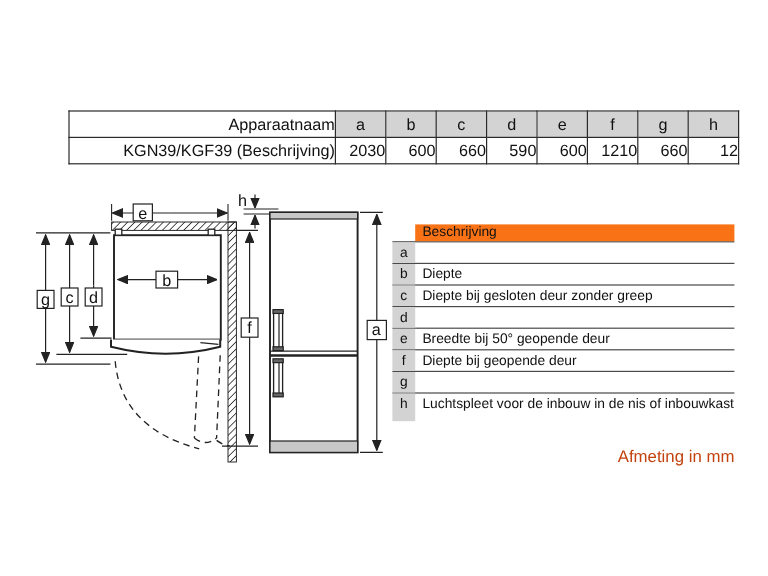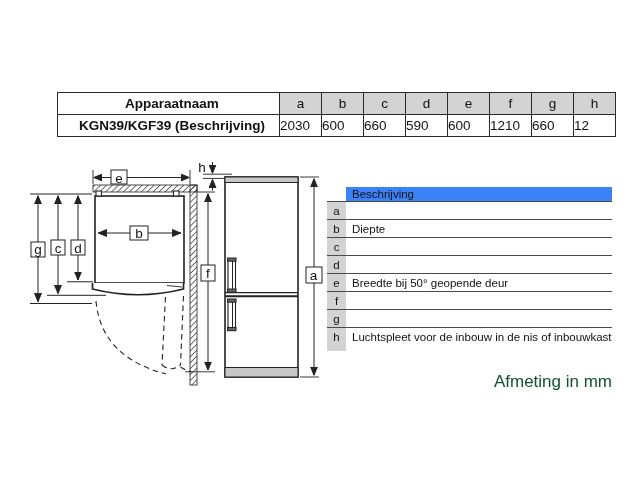--- a/index.html
+++ b/index.html
@@ -18,7 +18,7 @@
     border:1px solid #2a2a2a; height:21px; padding:0;
     font-weight:normal; white-space:nowrap; overflow:hidden;
   }
-  table.spec .name  { width:214px; text-align:center; padding-left:7px;font-weight:bold; }
+  table.spec .name  { width:214px; text-align:right; padding-left:7px; }
   table.spec .letter{ width:41px; text-align:center; background:#d3d3d3; }
   table.spec .val   { width:41px; text-align:left; }
 

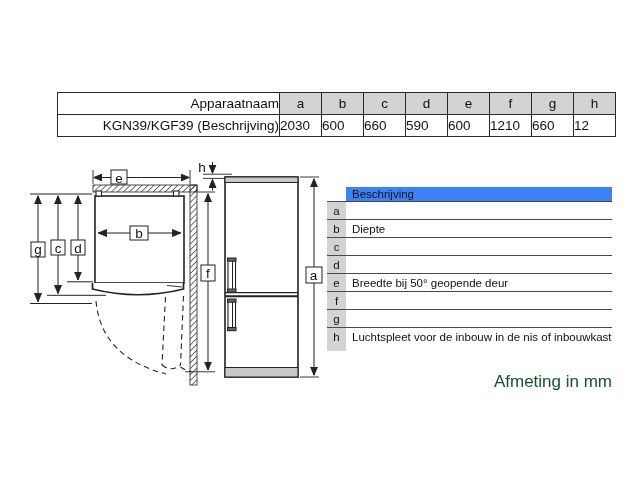--- a/index.html
+++ b/index.html
@@ -20,7 +20,7 @@
   }
   table.spec .name  { width:214px; text-align:right; padding-left:7px; }
   table.spec .letter{ width:41px; text-align:center; background:#d3d3d3; }
-  table.spec .val   { width:41px; text-align:left; }
+  table.spec .val   { width:41px; text-align:right; }
 
   
   .legend { position:absolute; left:327px; top:187px; width:285px; font-size:11.5px; }

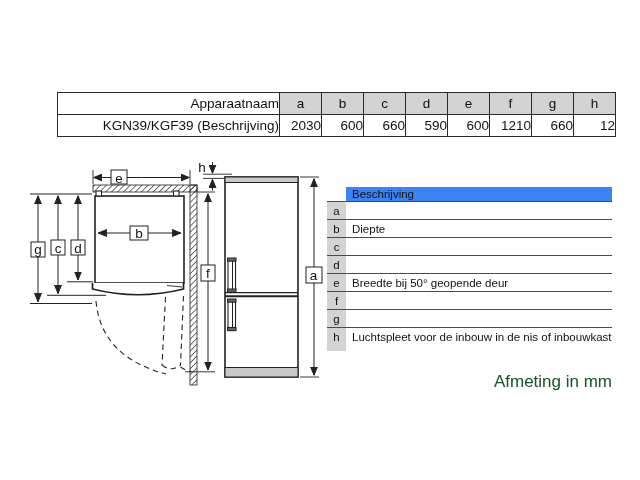--- a/index.html
+++ b/index.html
@@ -36,7 +36,7 @@
   }
   .legend-row.header { border-bottom:1px solid #4a4a4a; }
   .legend-row.header .lkey  { background:transparent; }
-  .legend-row.header .ldesc { background:#3b82f6; height:14px; }
+  .legend-row.header .ldesc { background:#f97316; height:14px; }
   .legend-row.body { height:17px; }
   .legend-tail { width:19px; height:6px; background:#d3d3d3; }
 

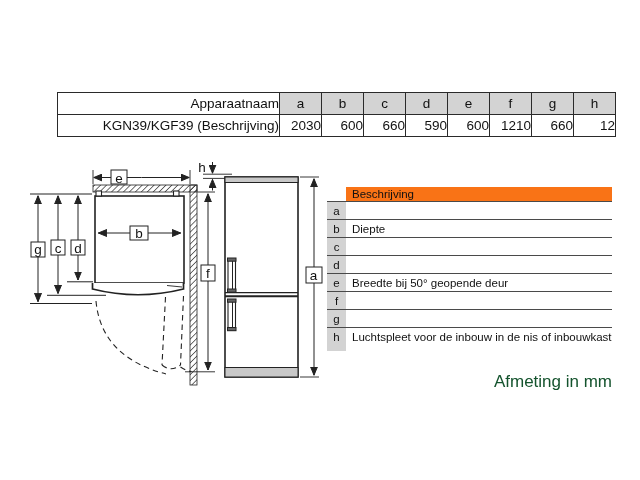--- a/index.html
+++ b/index.html
@@ -216,6 +216,7 @@
     </div>
     <div class="legend-row body">
       <div class="lkey">c</div>
+      <div class="ldesc">Diepte bij gesloten deur zonder greep</div>
     </div>
     <div class="legend-row body">
       <div class="lkey">d</div>

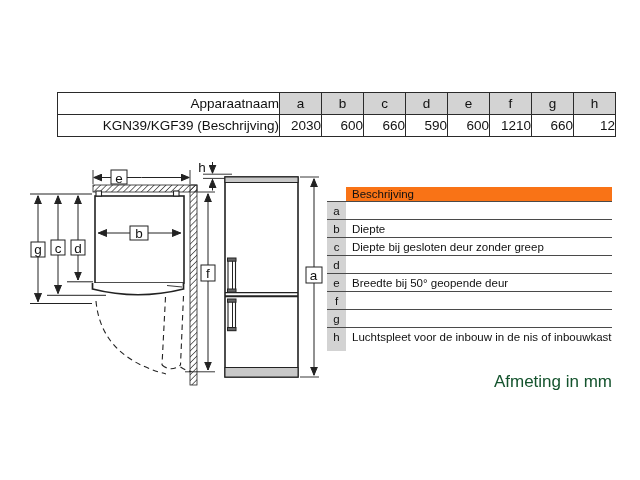--- a/index.html
+++ b/index.html
@@ -227,6 +227,7 @@
     </div>
     <div class="legend-row body">
       <div class="lkey">f</div>
+      <div class="ldesc">Diepte bij geopende deur</div>
     </div>
     <div class="legend-row body">
       <div class="lkey">g</div>

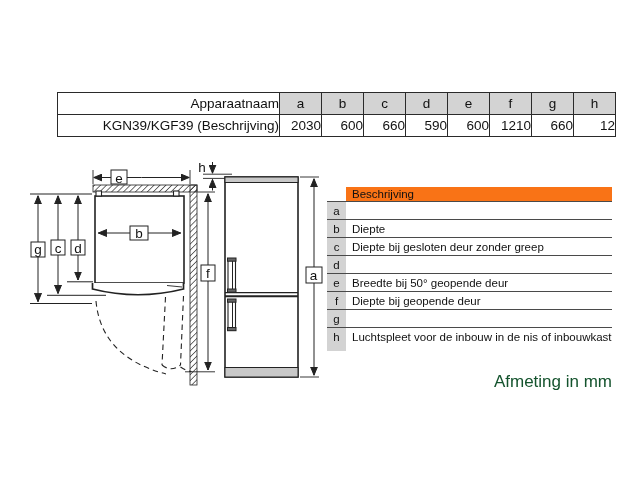--- a/index.html
+++ b/index.html
@@ -43,7 +43,7 @@
   
   .units {
     position:absolute; left:312px; top:372px; width:300px;
-    text-align:right; font-size:17px; color:#14532d;
+    text-align:right; font-size:14px; color:#c2410c;
   }
 
   

